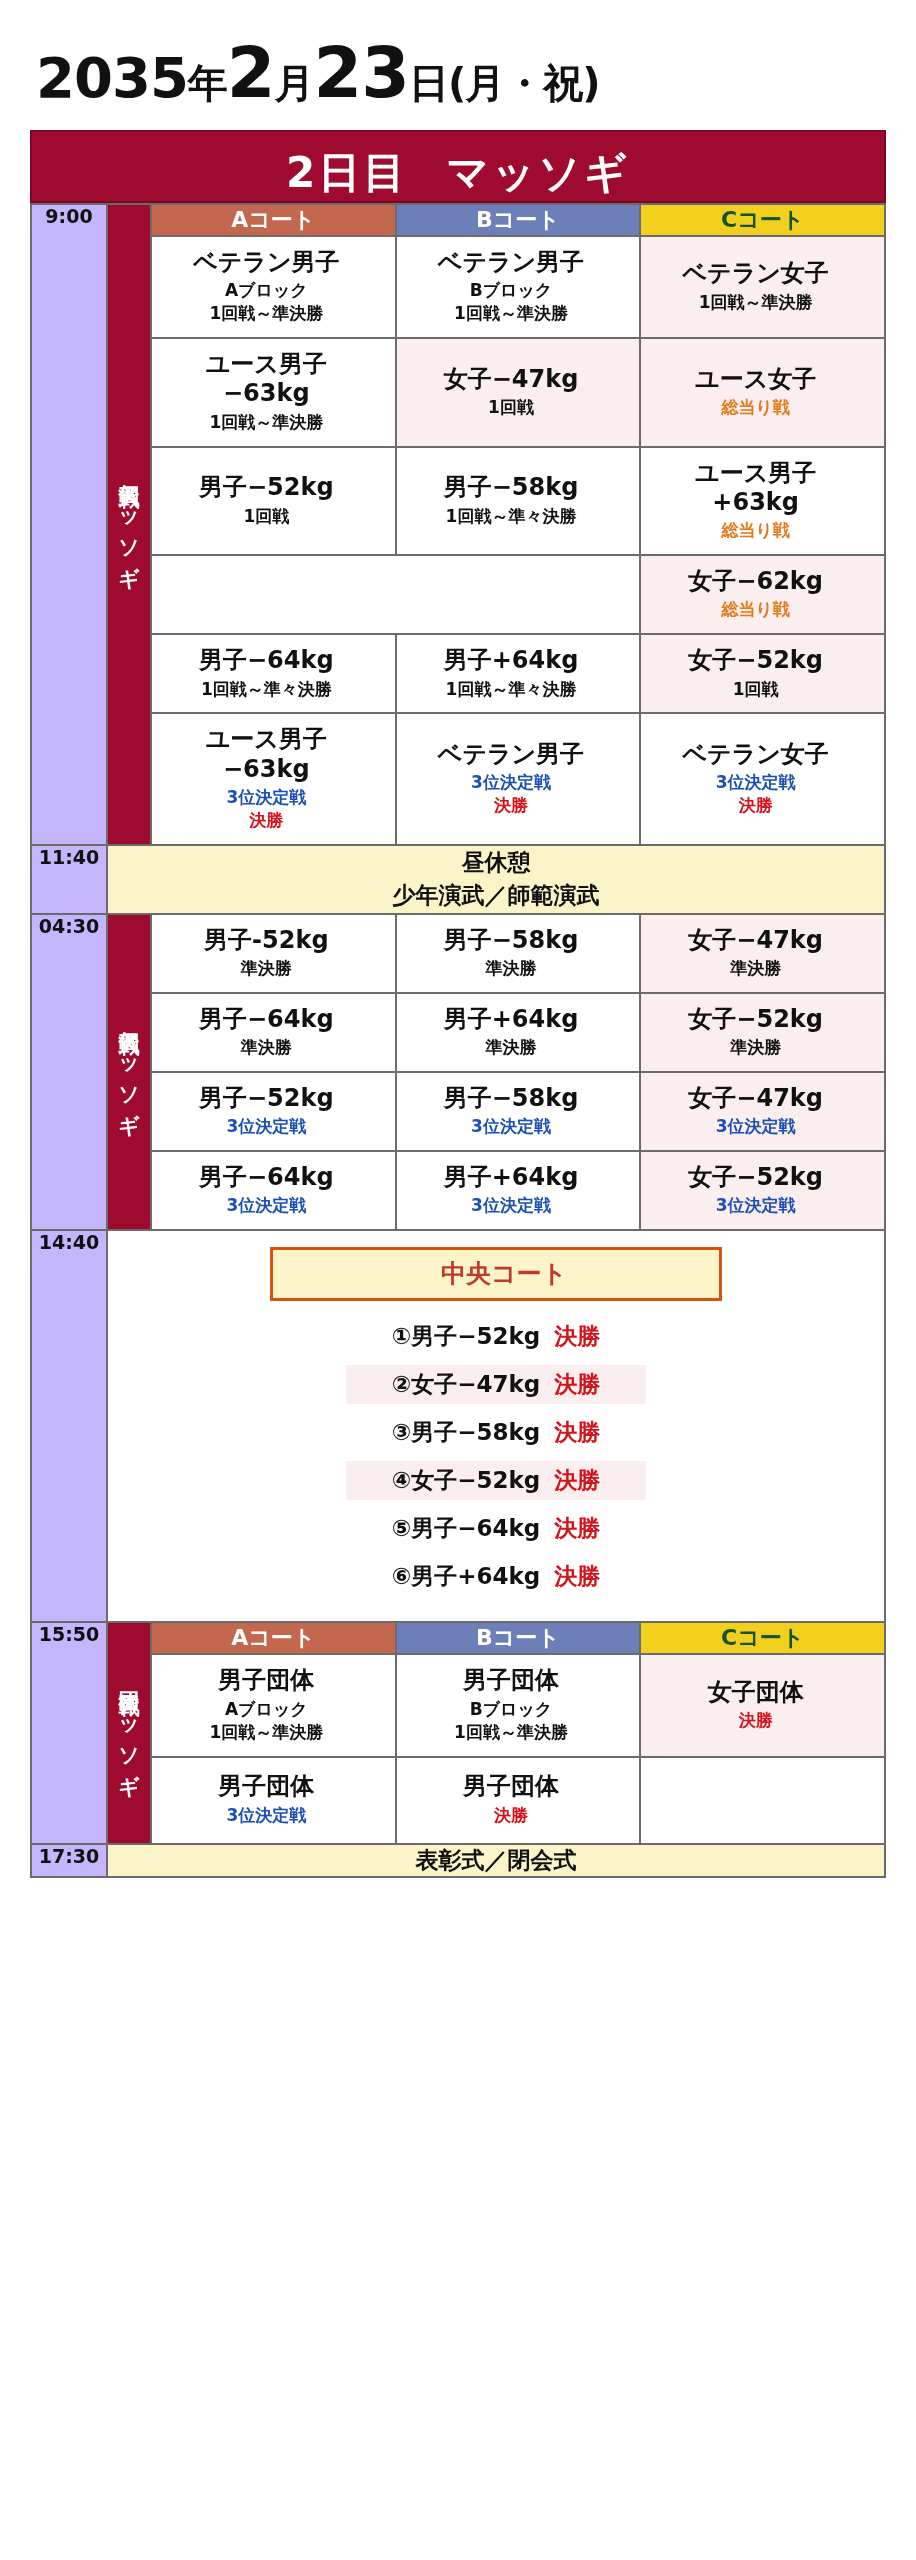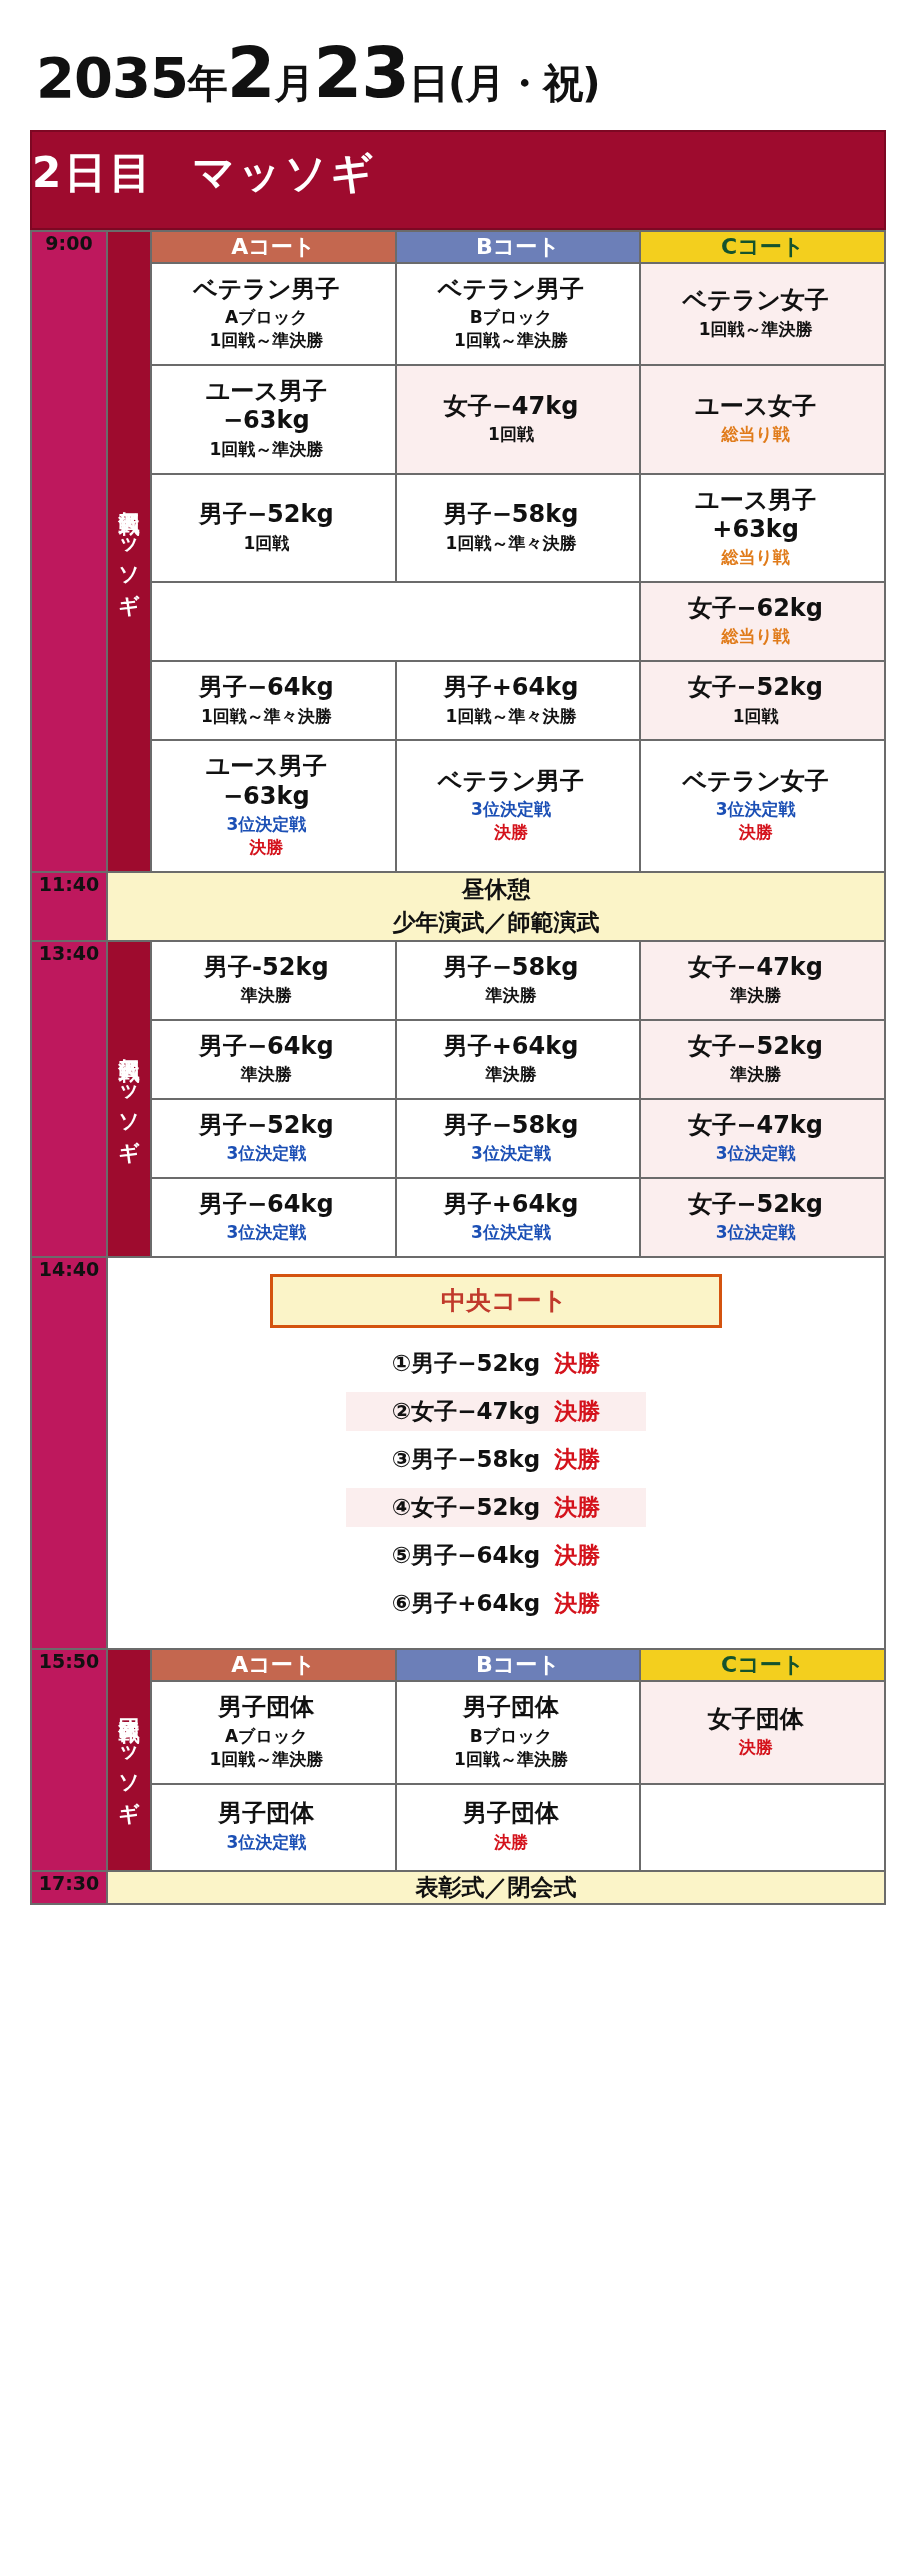--- a/index.html
+++ b/index.html
@@ -30,11 +30,11 @@
   .title-band{
     background:#9e0b2e;
     color:#ffffff;
-    text-align:left;
+    text-align:center;
     font-size:42px;
     font-weight:bold;
     letter-spacing:3px;
-    padding:13px 0 27px 0;
+    padding:13px 0 0 0;
     border:2px solid #7d0823;
     box-sizing:border-box;
   }

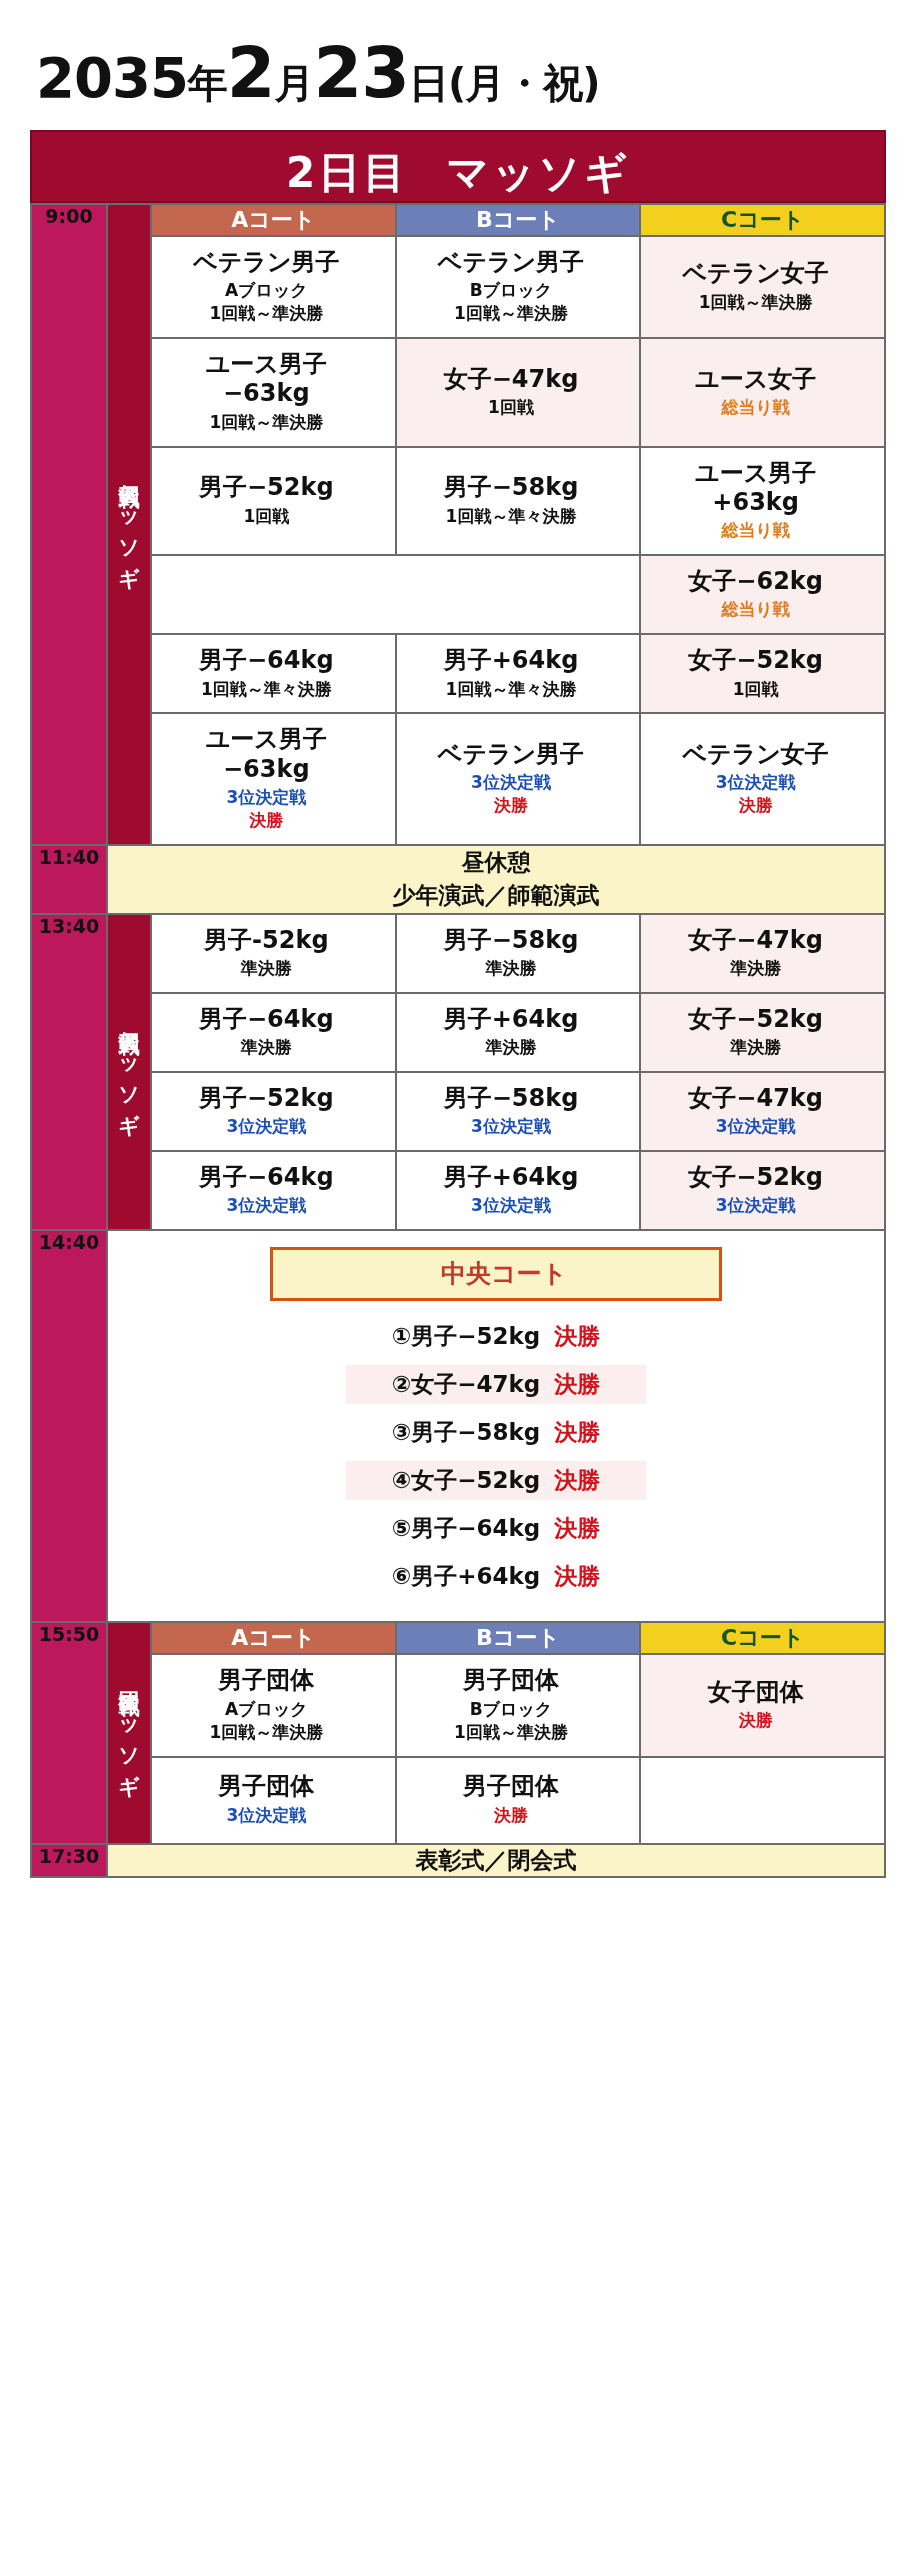--- a/index.html
+++ b/index.html
@@ -60,7 +60,7 @@
     vertical-align:top !important;
     text-align:center;
     padding-top:7px;
-    background:#be185d;
+    background:#c4b5fd;
     border-right:2px solid #6b6b6b;
   }
   .sidecell{

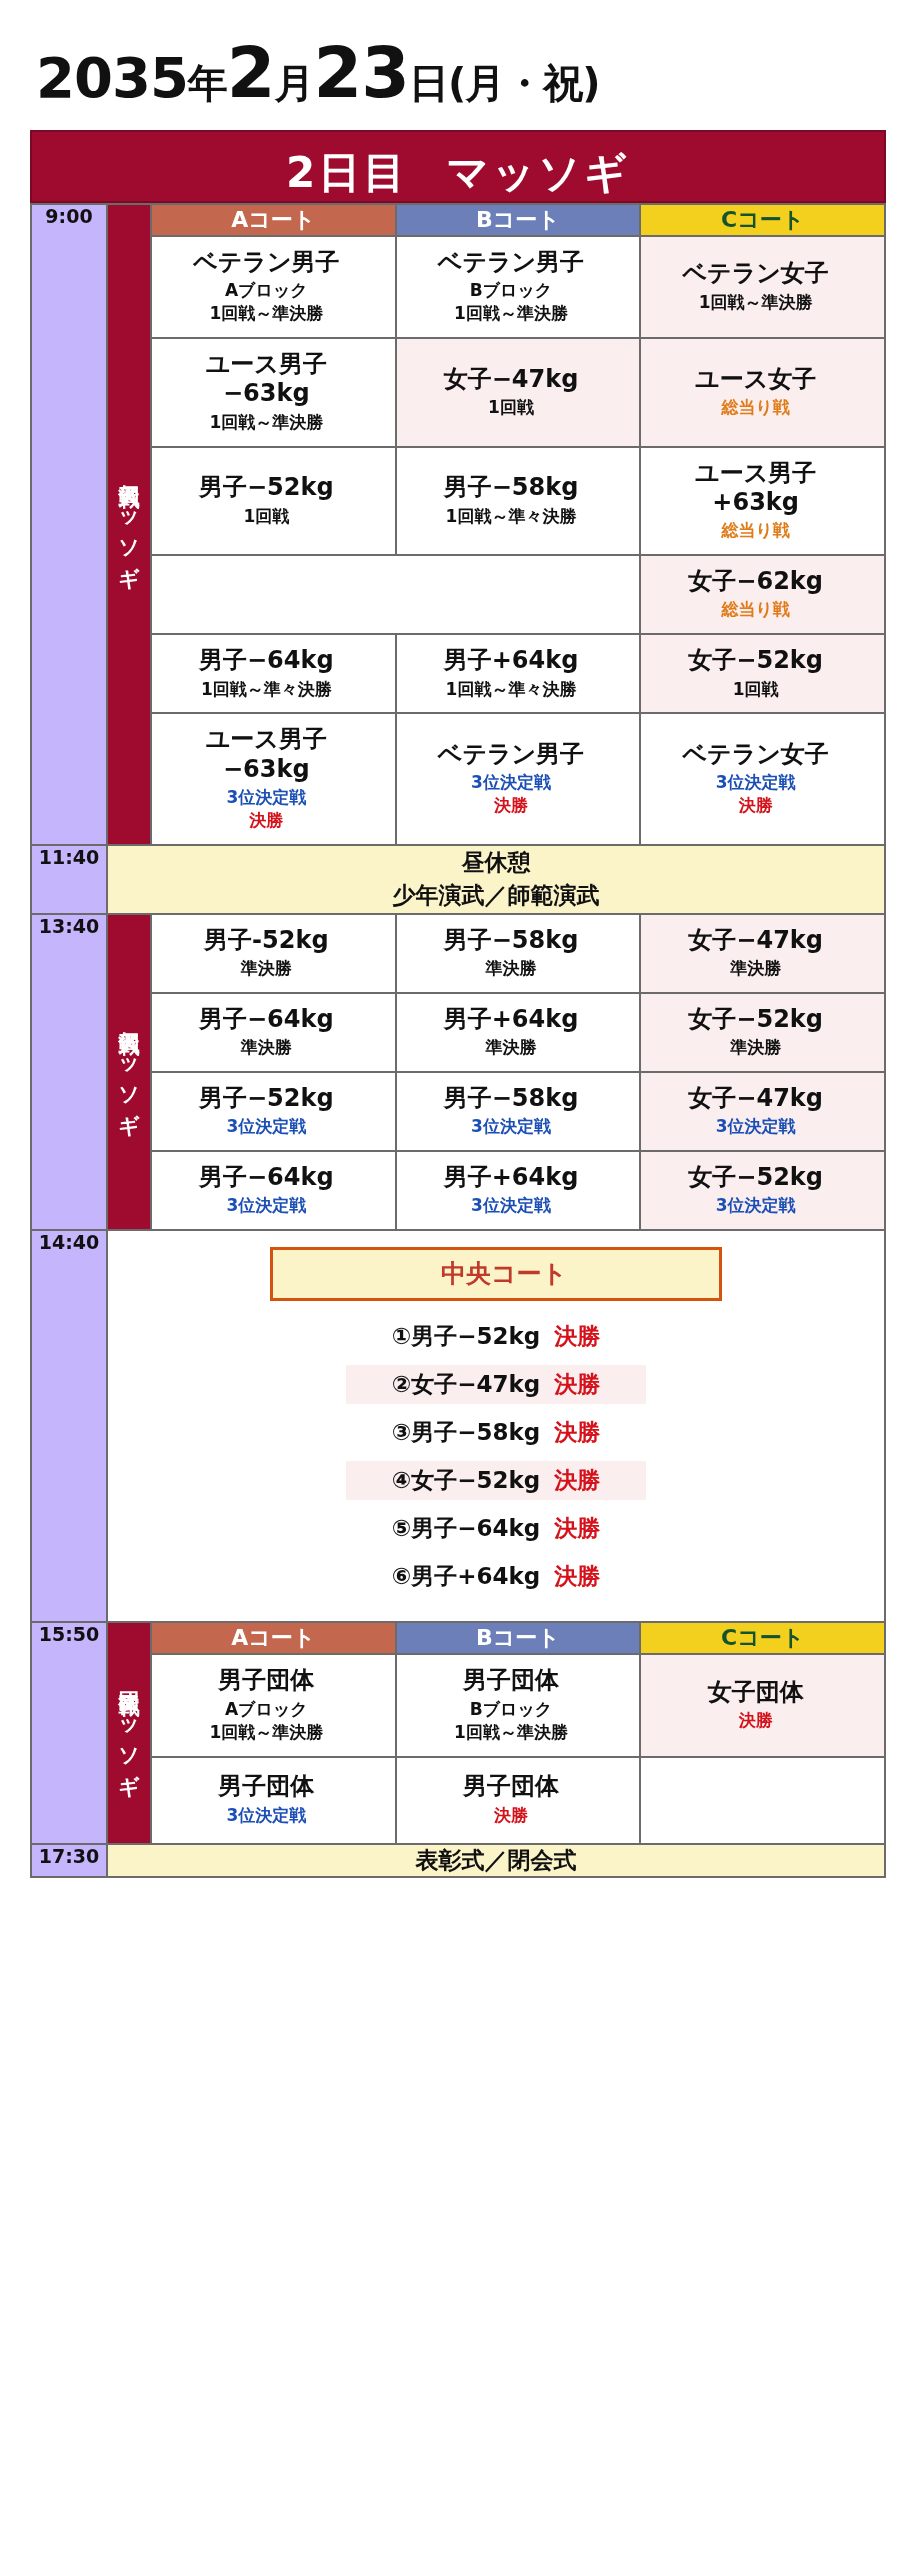--- a/index.html
+++ b/index.html
@@ -301,7 +301,7 @@
     </tr>
 
     <tr>
-      <td class="timecell" rowspan="4">13:40</td>
+      <td class="timecell" rowspan="4">04:30</td>
       <td class="sidecell" rowspan="4">
         <span class="vert">個人戦マッソギ</span>
       </td>

